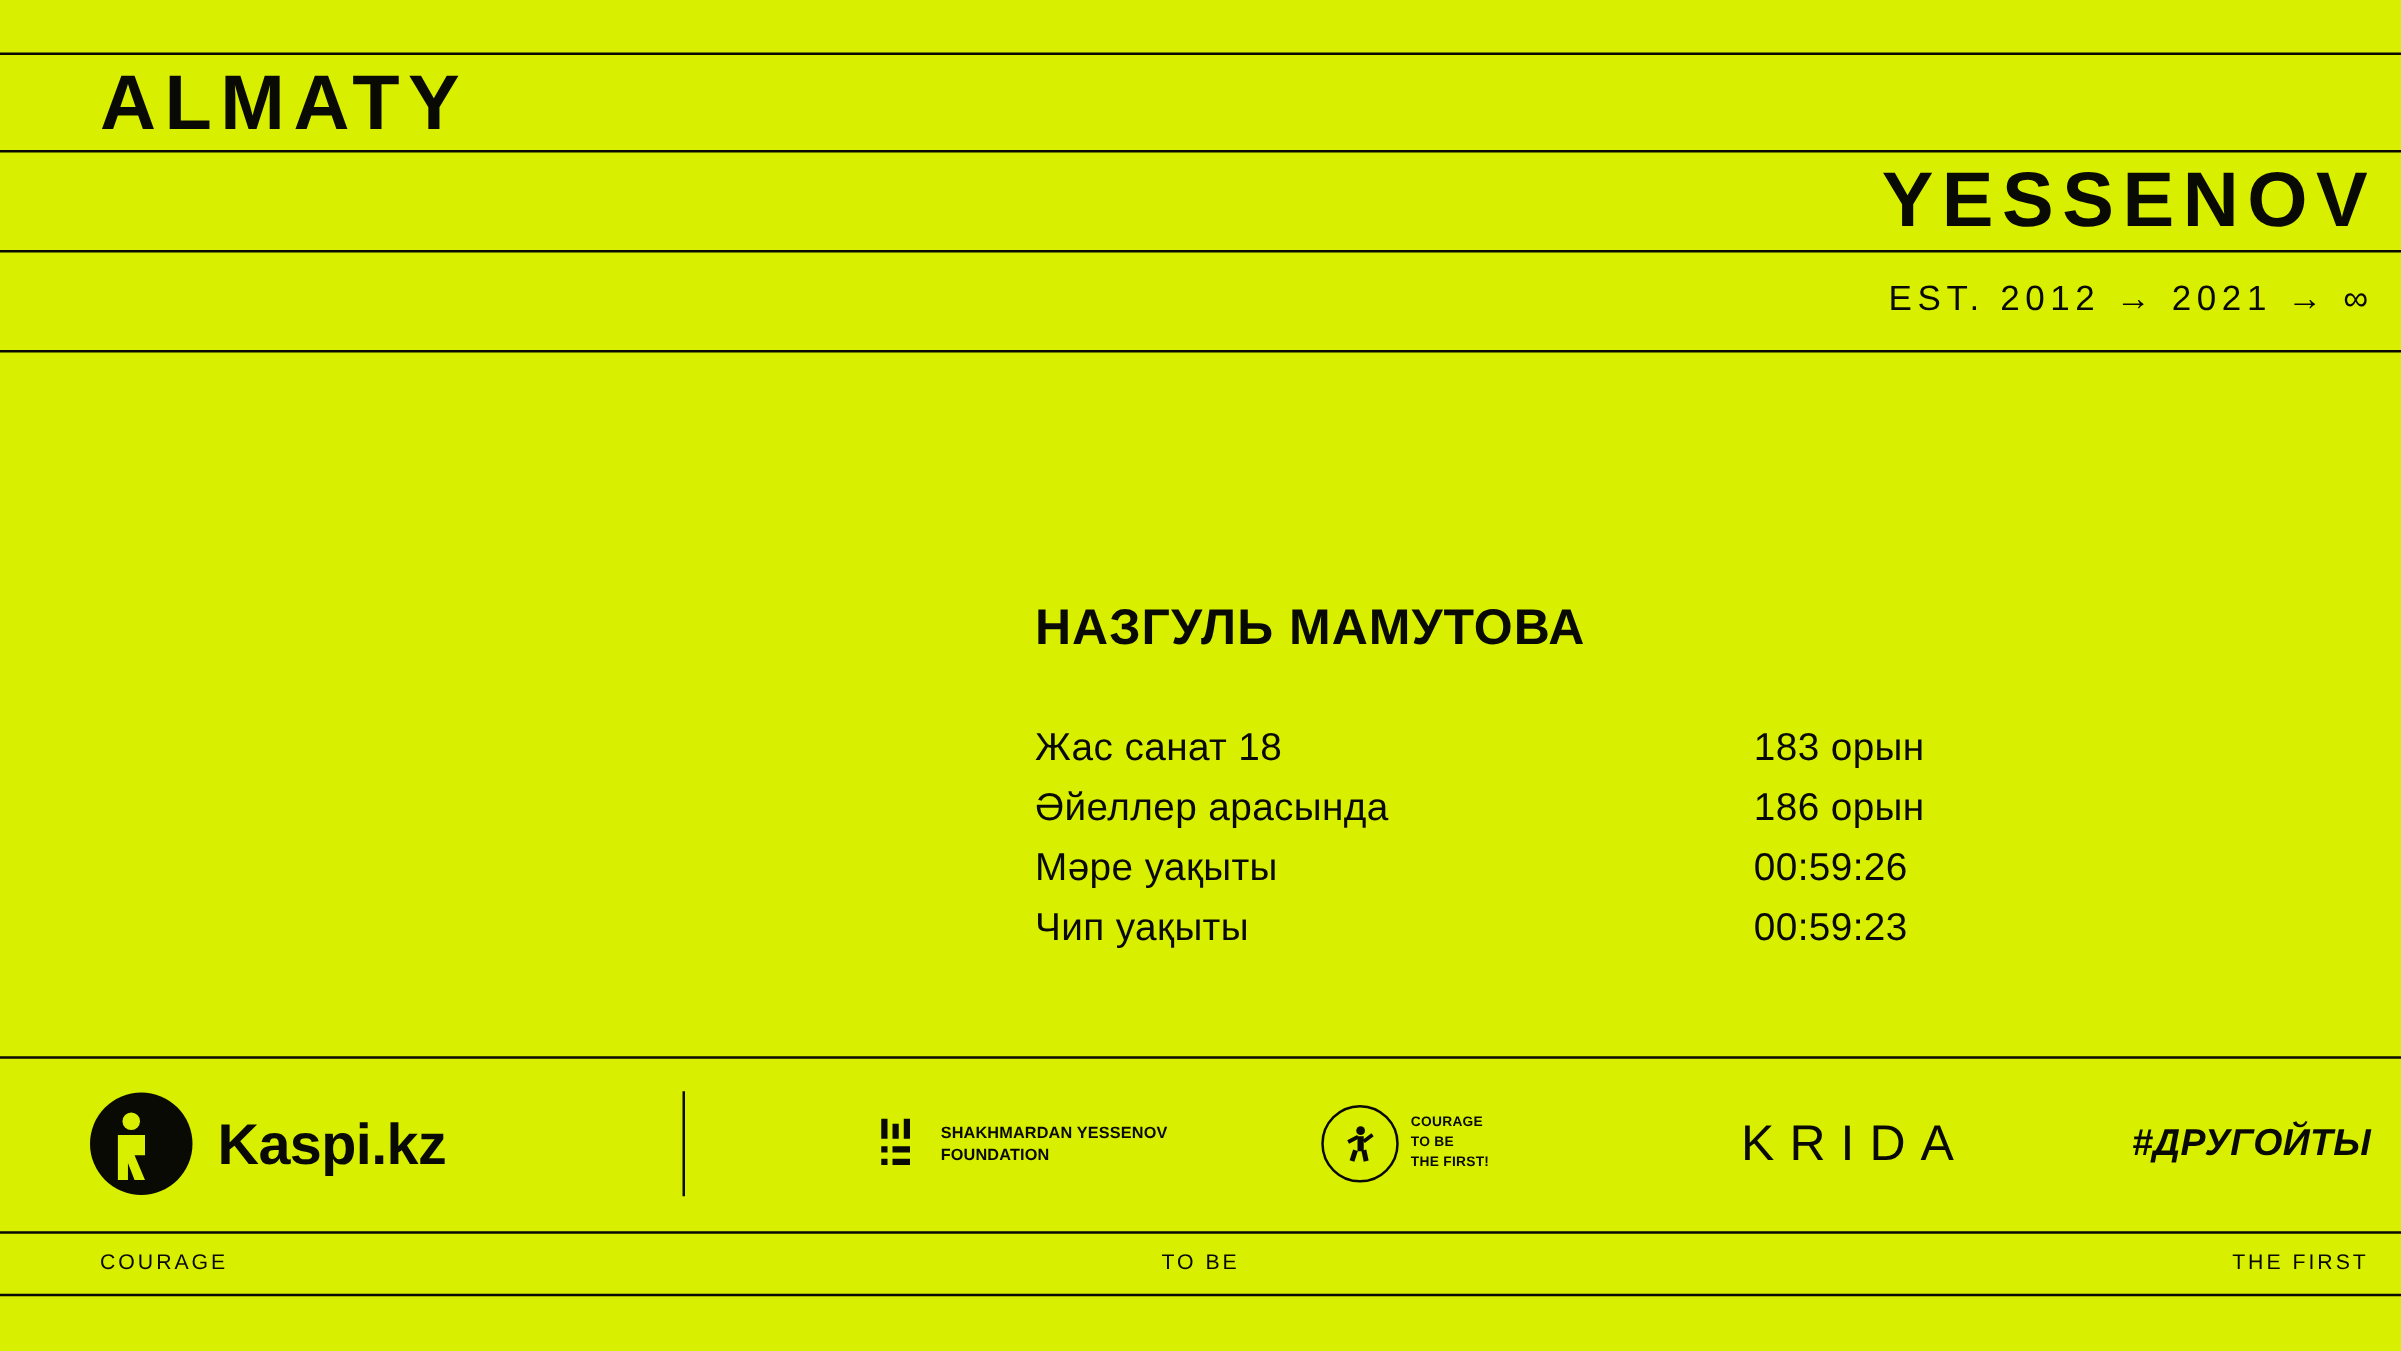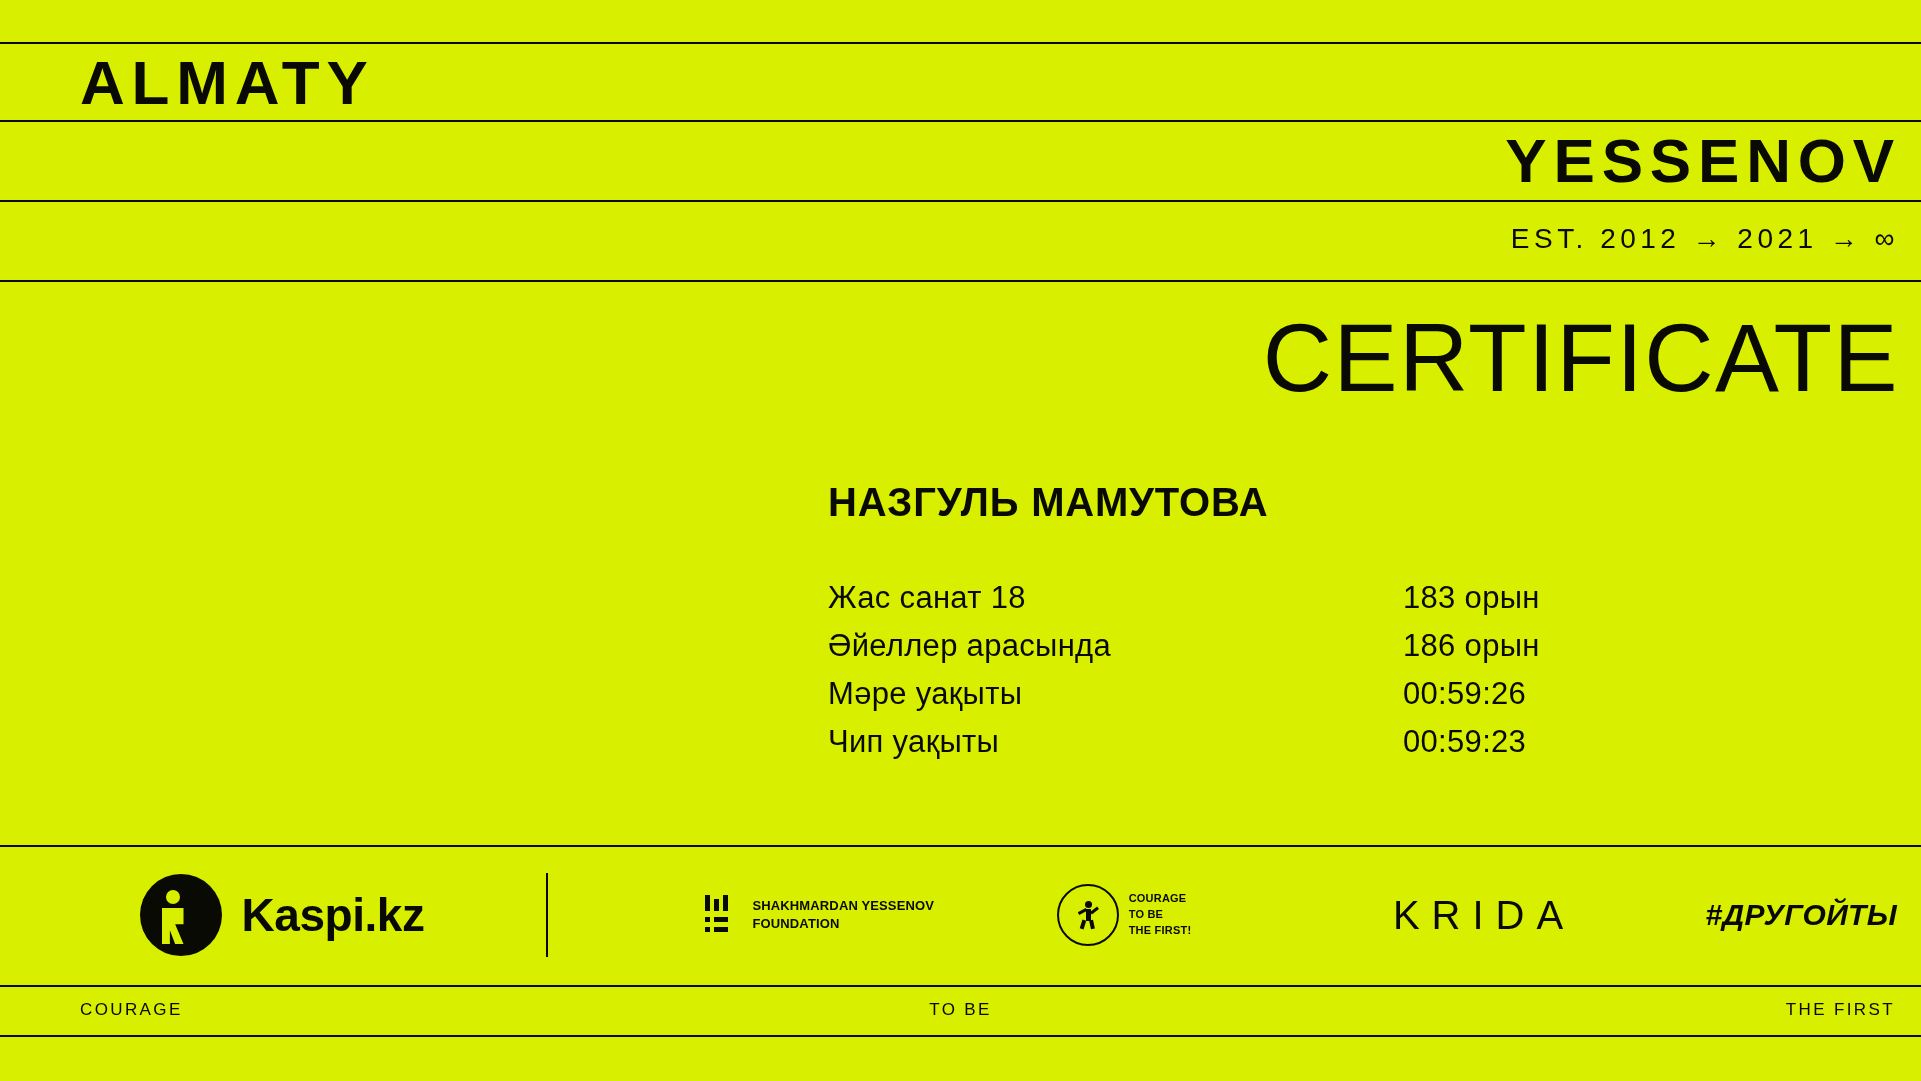--- a/index.html
+++ b/index.html
@@ -285,7 +285,6 @@
   <div class="wordmark wm-marathon">YESSENOV</div>
   <div class="wordmark wm-est">EST. 2012 → 2021 → ∞</div>
 
-  <div class="cert-title">CERTIFICATE</div>
 
   <div class="athlete-name">НАЗГУЛЬ МАМУТОВА</div>
 

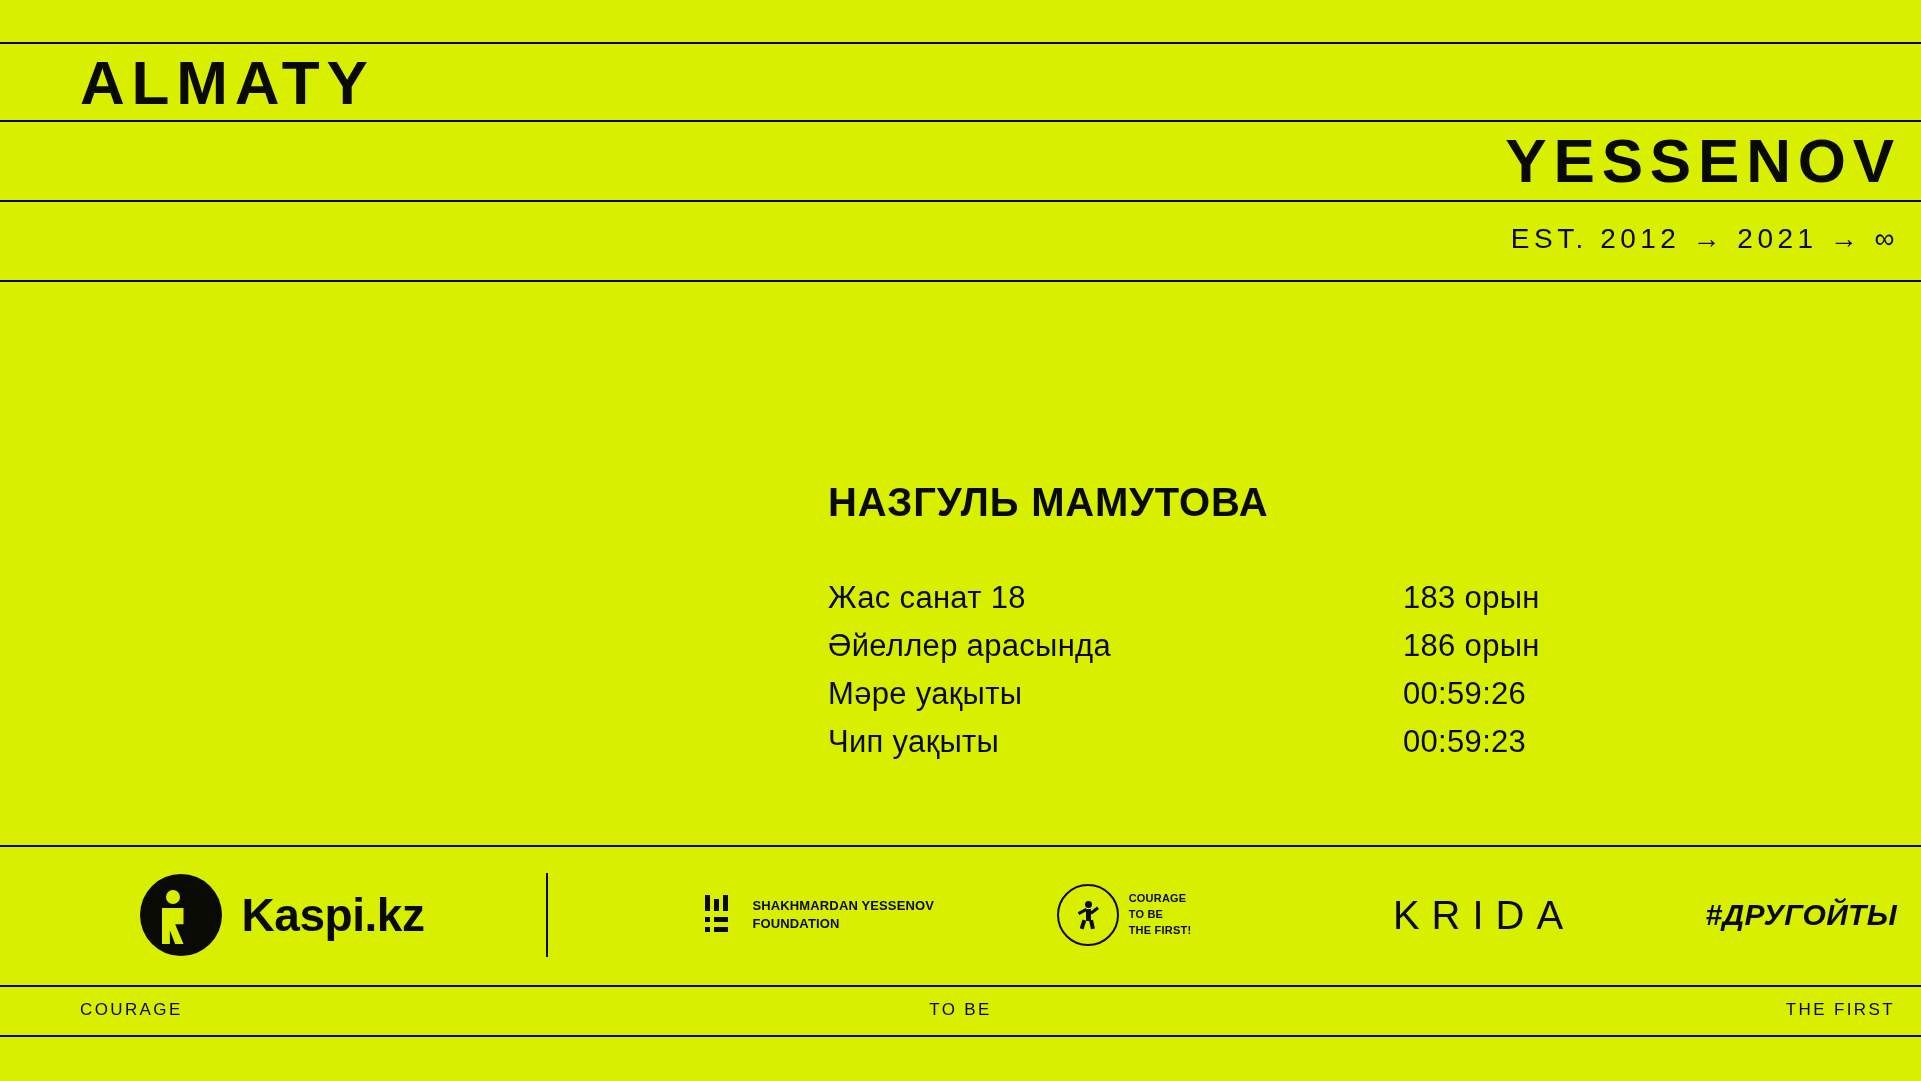--- a/index.html
+++ b/index.html
@@ -134,7 +134,7 @@
   .sp-kaspi {
     width: 420px;
     padding-left: 72px;
-    justify-content: center;
+    justify-content: flex-start;
     position: relative;
   }
   .kaspi-mark {

